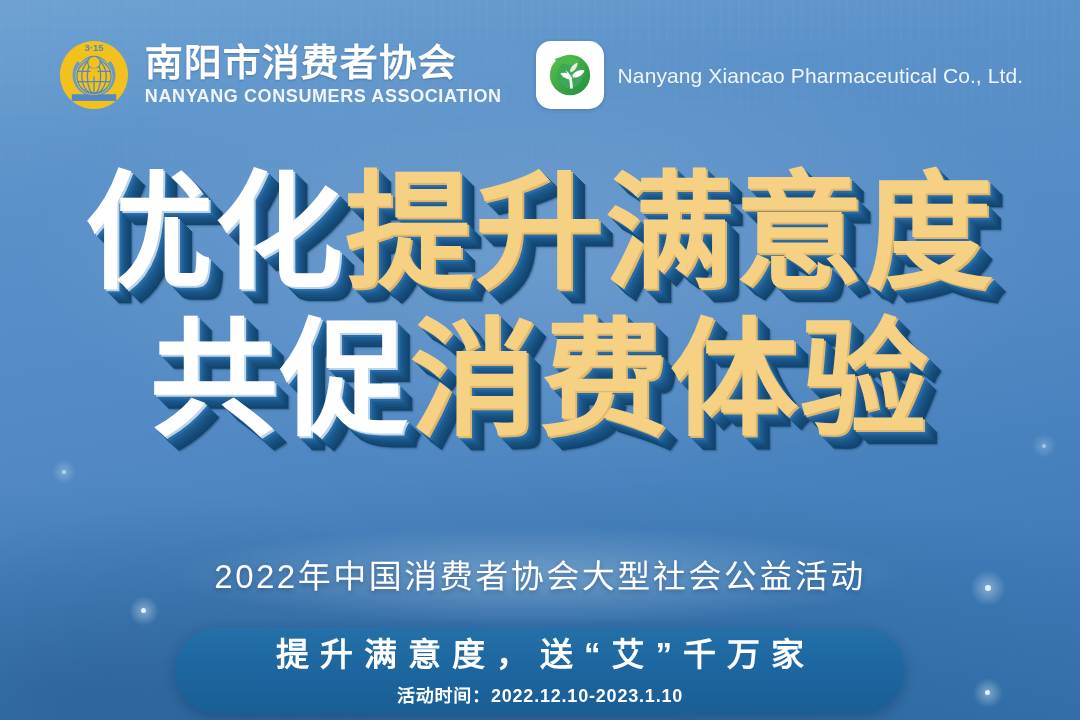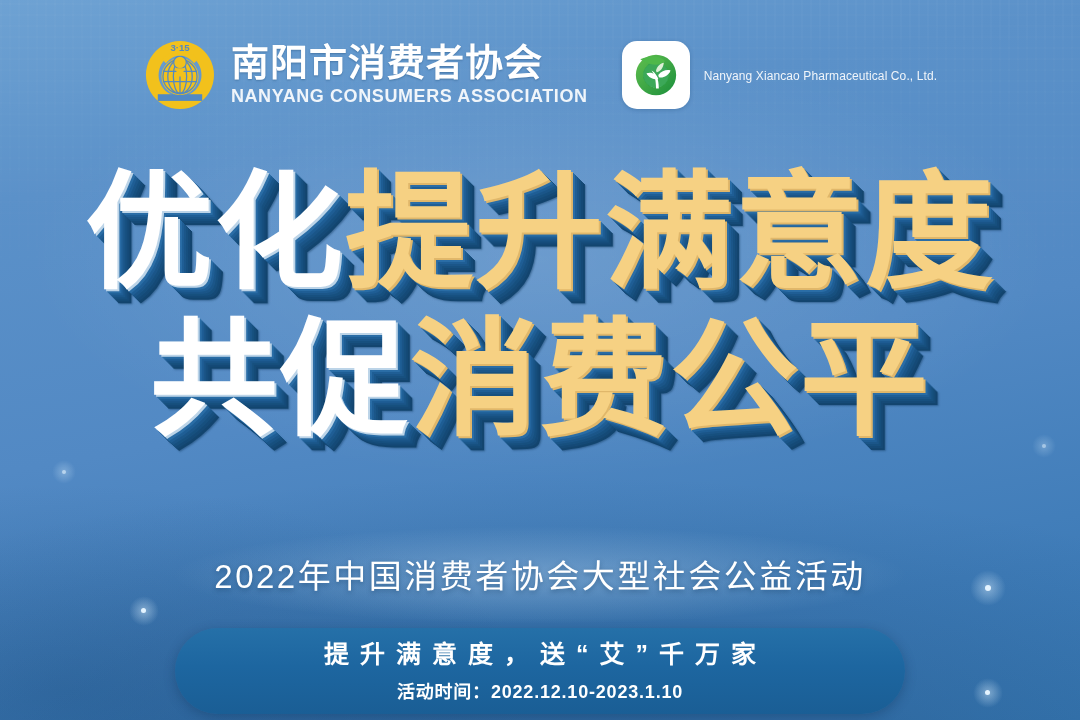--- a/index.html
+++ b/index.html
@@ -101,7 +101,7 @@
     white-space: nowrap;
     margin-top: 2px;
   }
-  .logo-en.tiny { font-size: 12px; letter-spacing: 0.1px; font-weight: 500; }
+  .logo-en.tiny { font-size: 21px; letter-spacing: 0.1px; font-weight: 500; }
 
   .mark-315 { width: 74px; height: 74px; flex: 0 0 74px; }
   .mark-xiancao {

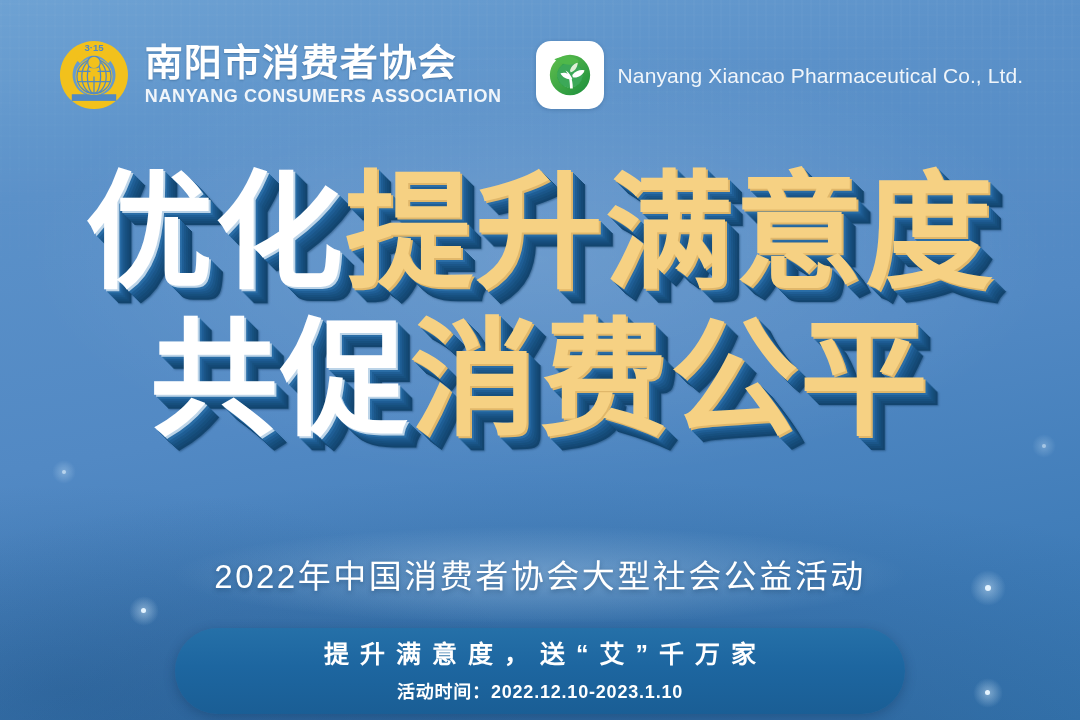--- a/index.html
+++ b/index.html
@@ -267,7 +267,7 @@
 
   <div class="headline">
     <div class="hl-line"><span class="hl-seg hl-white">优化</span><span class="hl-seg hl-gold">提升满意度</span></div>
-    <div class="hl-line"><span class="hl-seg hl-white">共促</span><span class="hl-seg hl-gold">消费公平</span></div>
+    <div class="hl-line"><span class="hl-seg hl-white">共促</span><span class="hl-seg hl-gold">消费体验</span></div>
   </div>
 
   <div class="subtitle">2022年中国消费者协会大型社会公益活动</div>

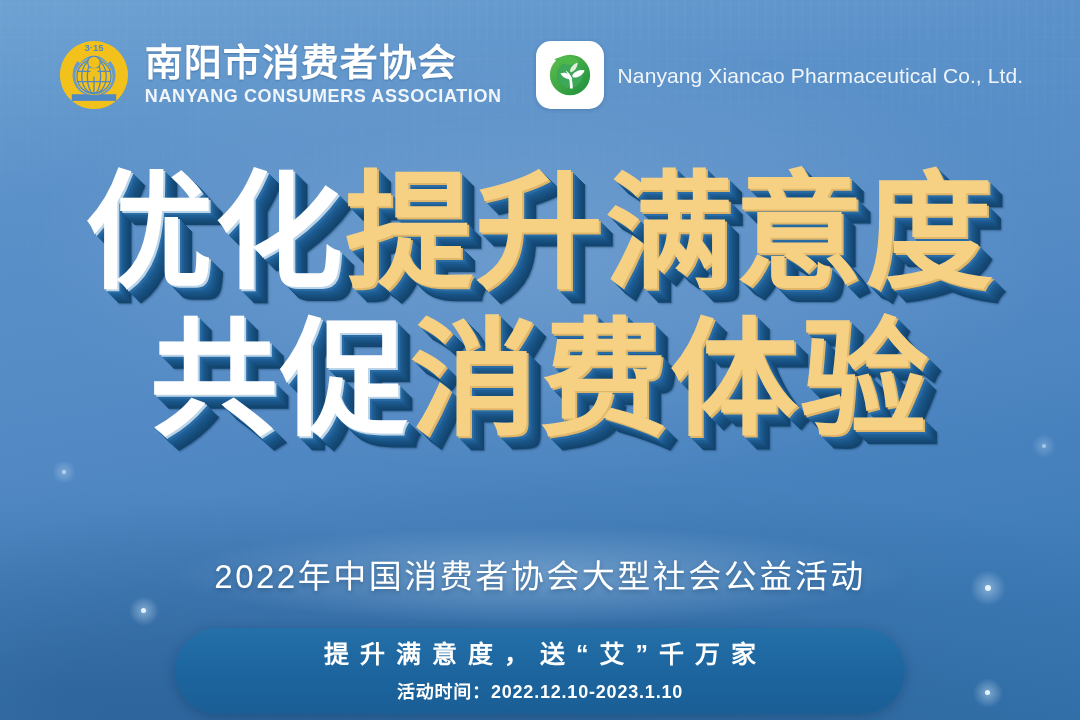--- a/index.html
+++ b/index.html
@@ -181,7 +181,7 @@
   }
   .banner-slogan {
     color: #ffffff;
-    font-size: 25px;
+    font-size: 33px;
     font-weight: 700;
     letter-spacing: 11px;
     white-space: nowrap;

